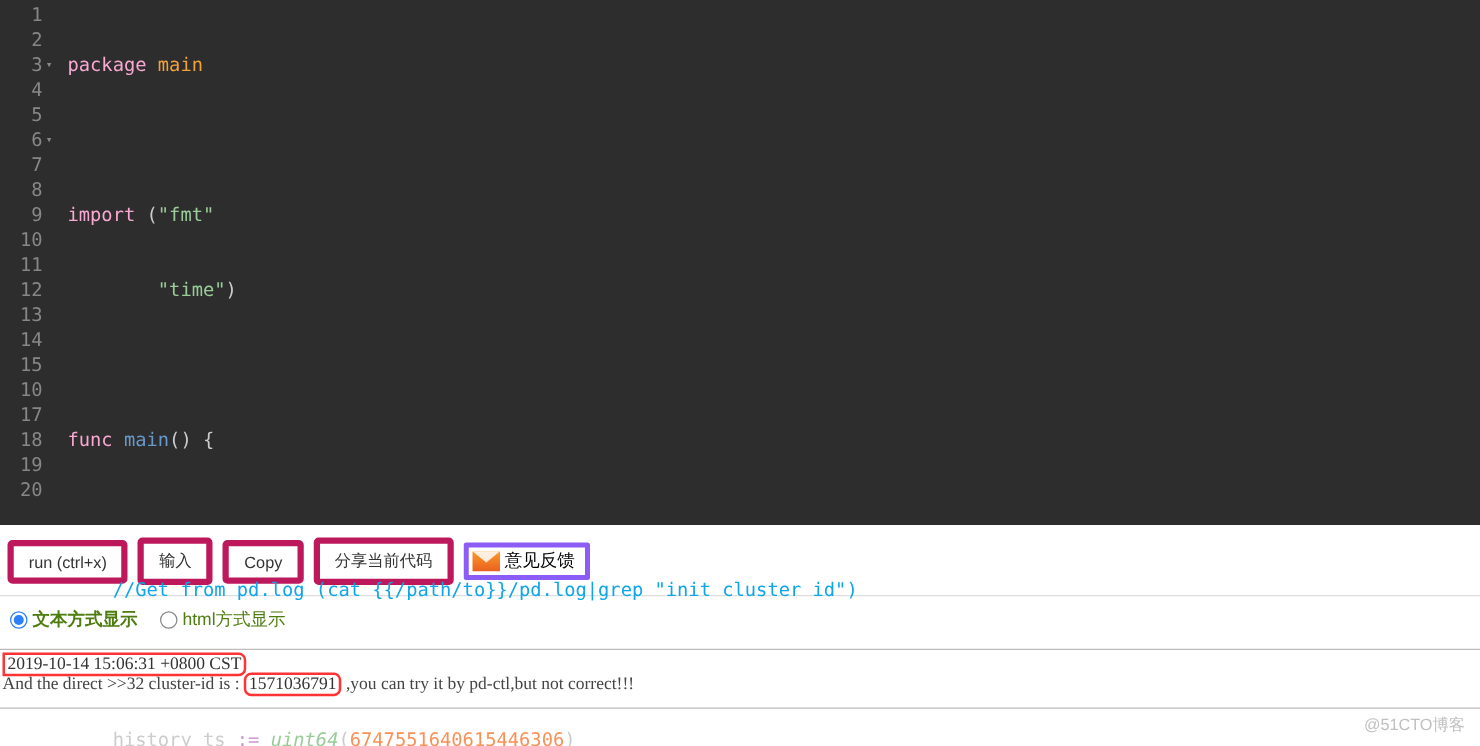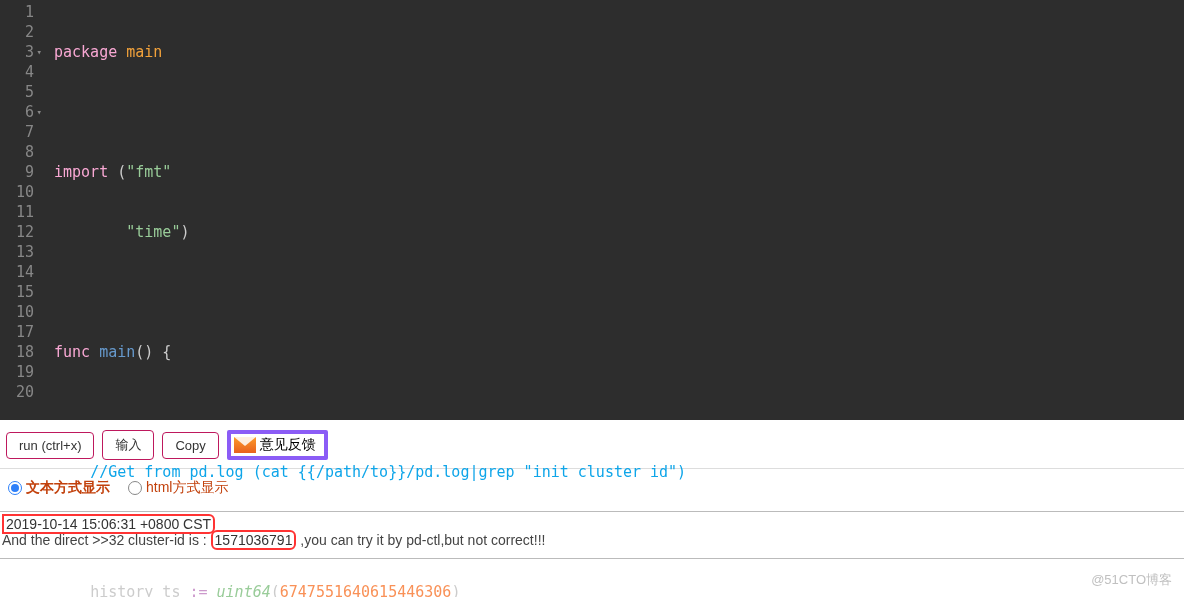--- a/index.html
+++ b/index.html
@@ -68,7 +68,7 @@
     font-size: 13px;
     padding: 5px 12px;
     background: #fff;
-    border: 1px solid #be185d;
+    border: 5px solid #be185d;
     border-radius: 4px;
     color: #333;
     cursor: pointer;

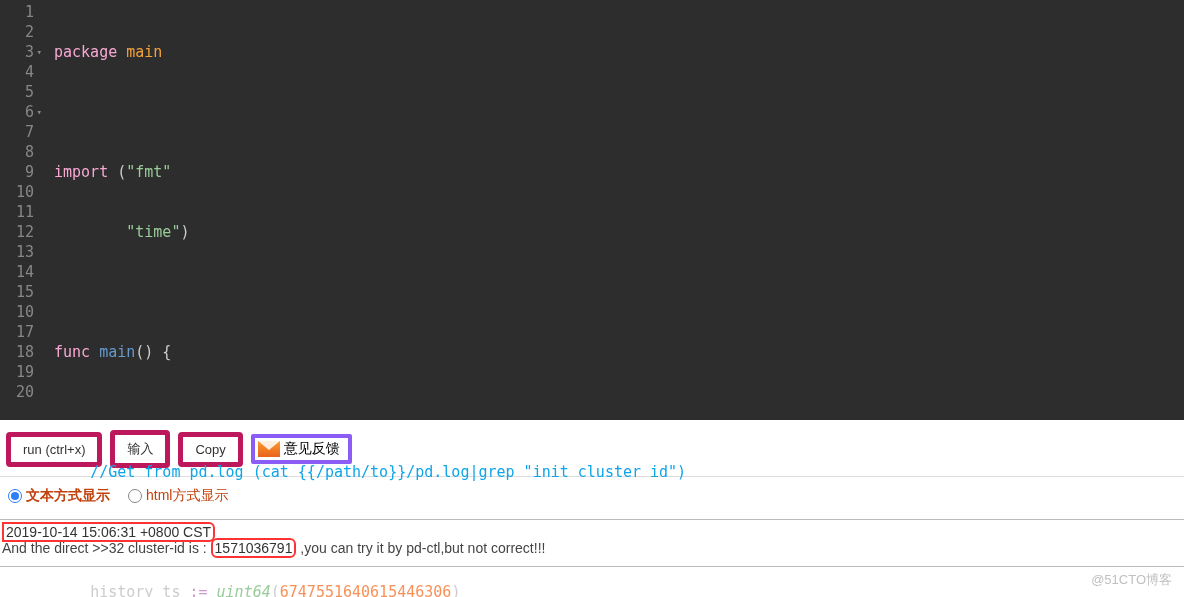--- a/index.html
+++ b/index.html
@@ -186,6 +186,7 @@
   <button>run (ctrl+x)</button>
   <button>输入</button>
   <button>Copy</button>
+  <button>分享当前代码</button>
   <span class="feedback-wrap">
     <span class="mail-icon"></span>
     <span>意见反馈</span>

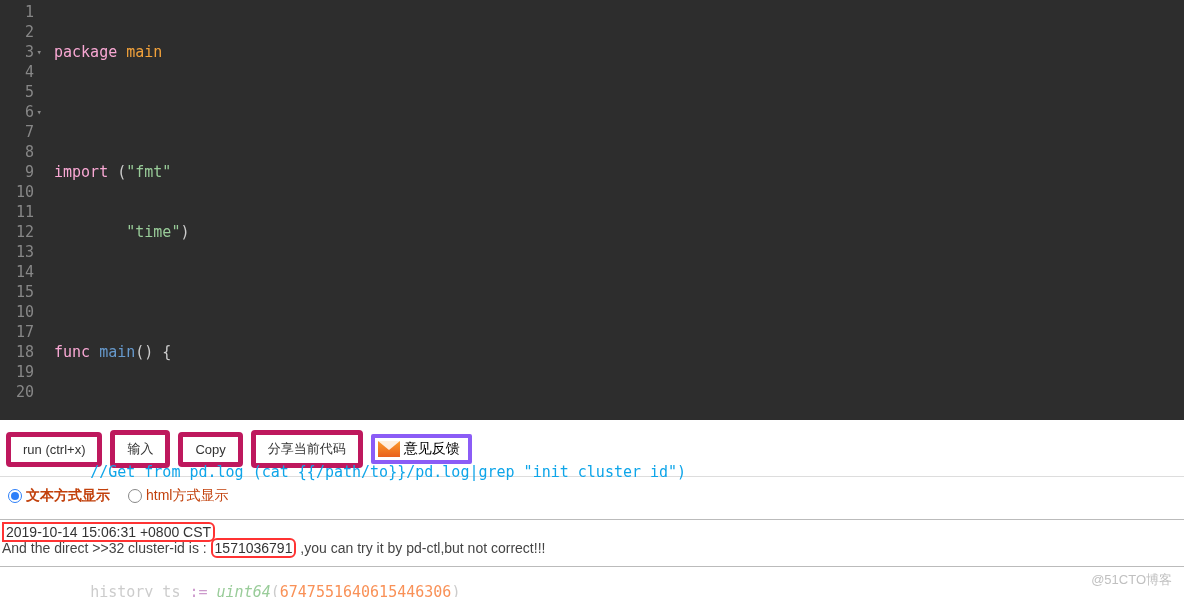--- a/index.html
+++ b/index.html
@@ -94,7 +94,7 @@
 
   .radio-row {
     padding: 10px 8px 10px;
-    color: #c2410c;
+    color: #4d7c0f;
     font-size: 14px;
     display: flex;
     gap: 4px;

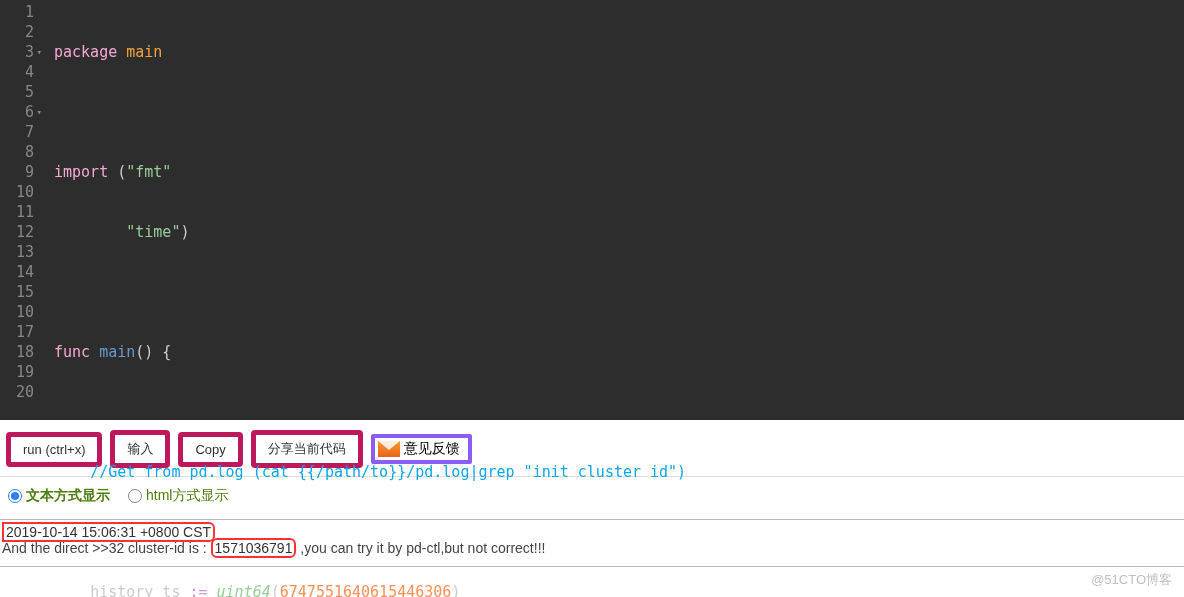--- a/index.html
+++ b/index.html
@@ -119,6 +119,7 @@
     font-size: 14px;
     color: #444;
     position: relative;
+    font-family: Liberation Serif, serif;
   }
   .output-box .line { padding: 0 2px; }
   .output-box .redbox { color: #333; }

